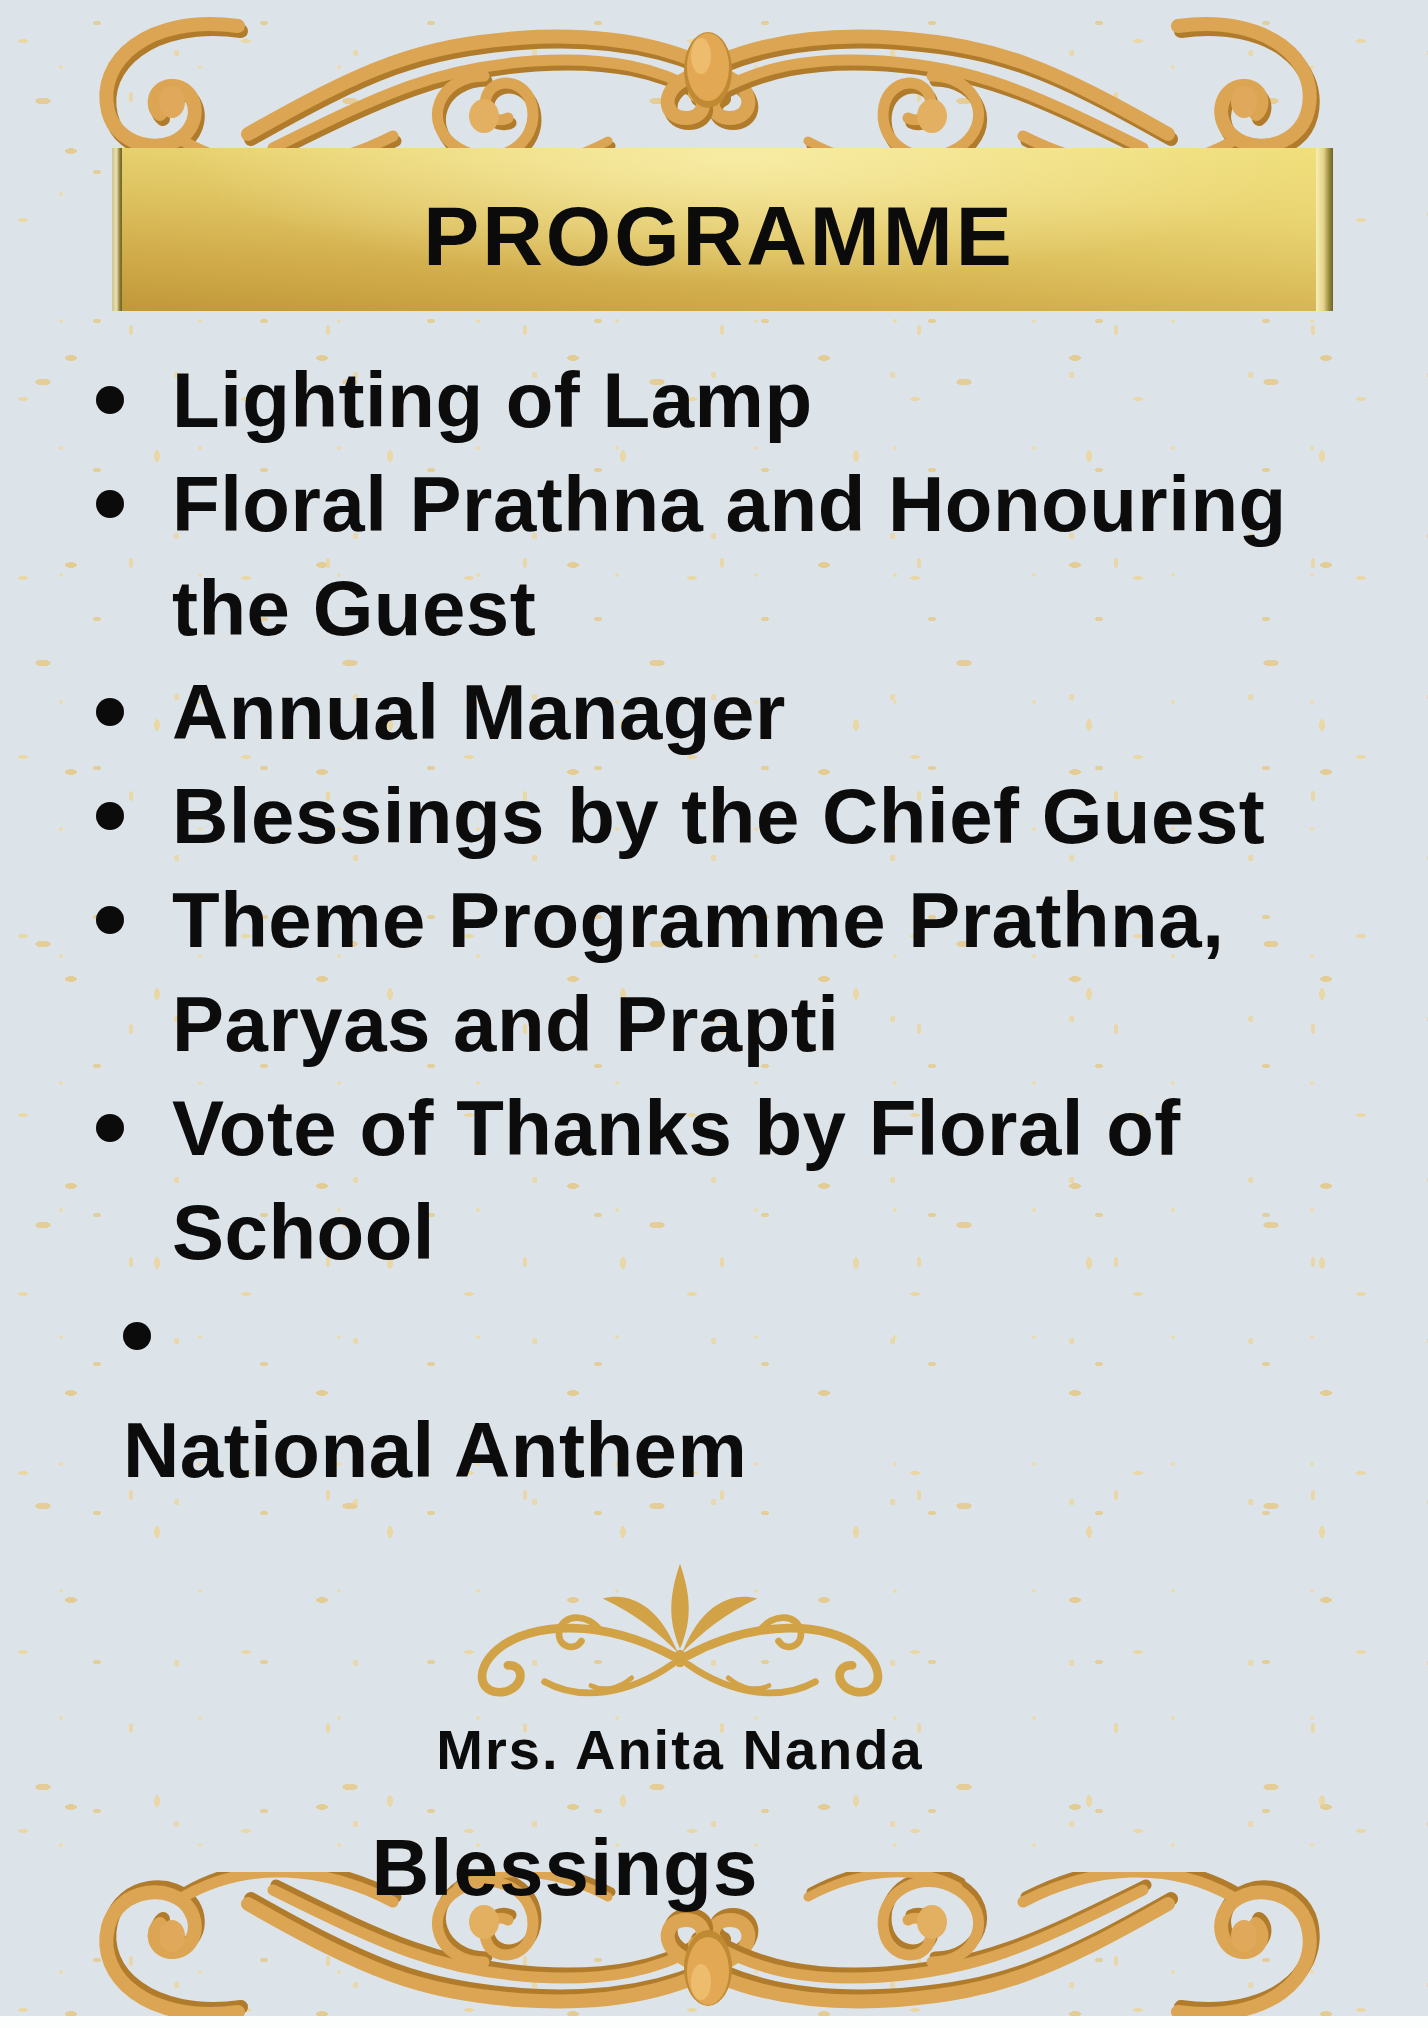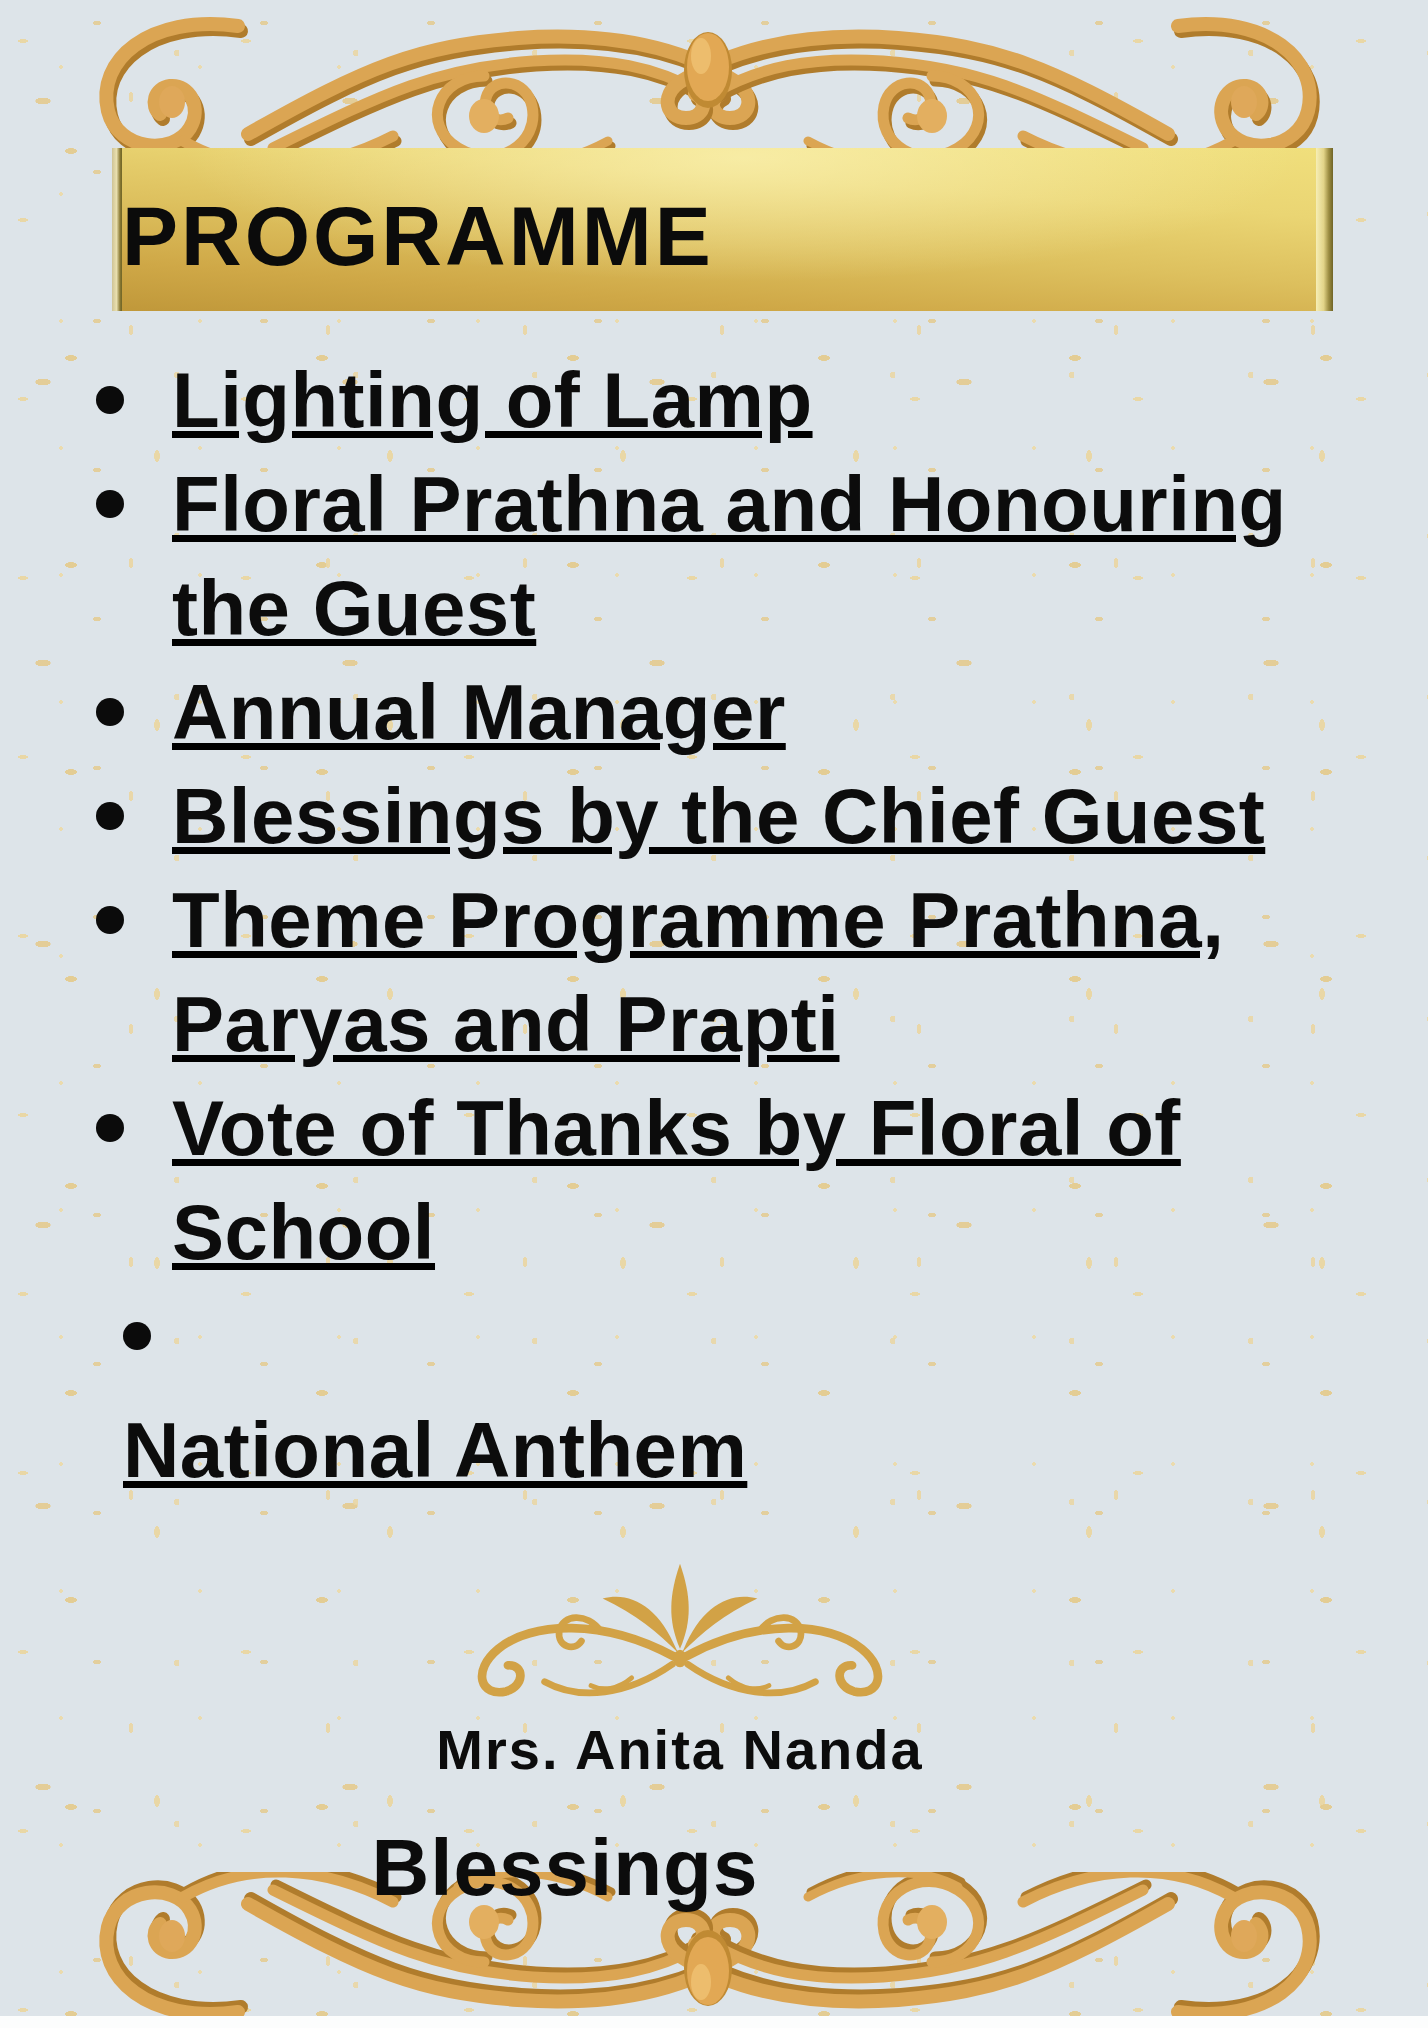--- a/index.html
+++ b/index.html
@@ -39,7 +39,7 @@
   
   .banner{
     position:absolute;left:122px;top:148px;width:1194px;height:163px;z-index:2;
-    display:flex;align-items:center;
+    display:flex;align-items:center;justify-content:center;
     padding-top:14px;box-sizing:border-box;
     background:
       radial-gradient(ellipse 900px 200px at 52% 6%, rgba(255,249,195,.60), rgba(255,249,195,0) 62%),

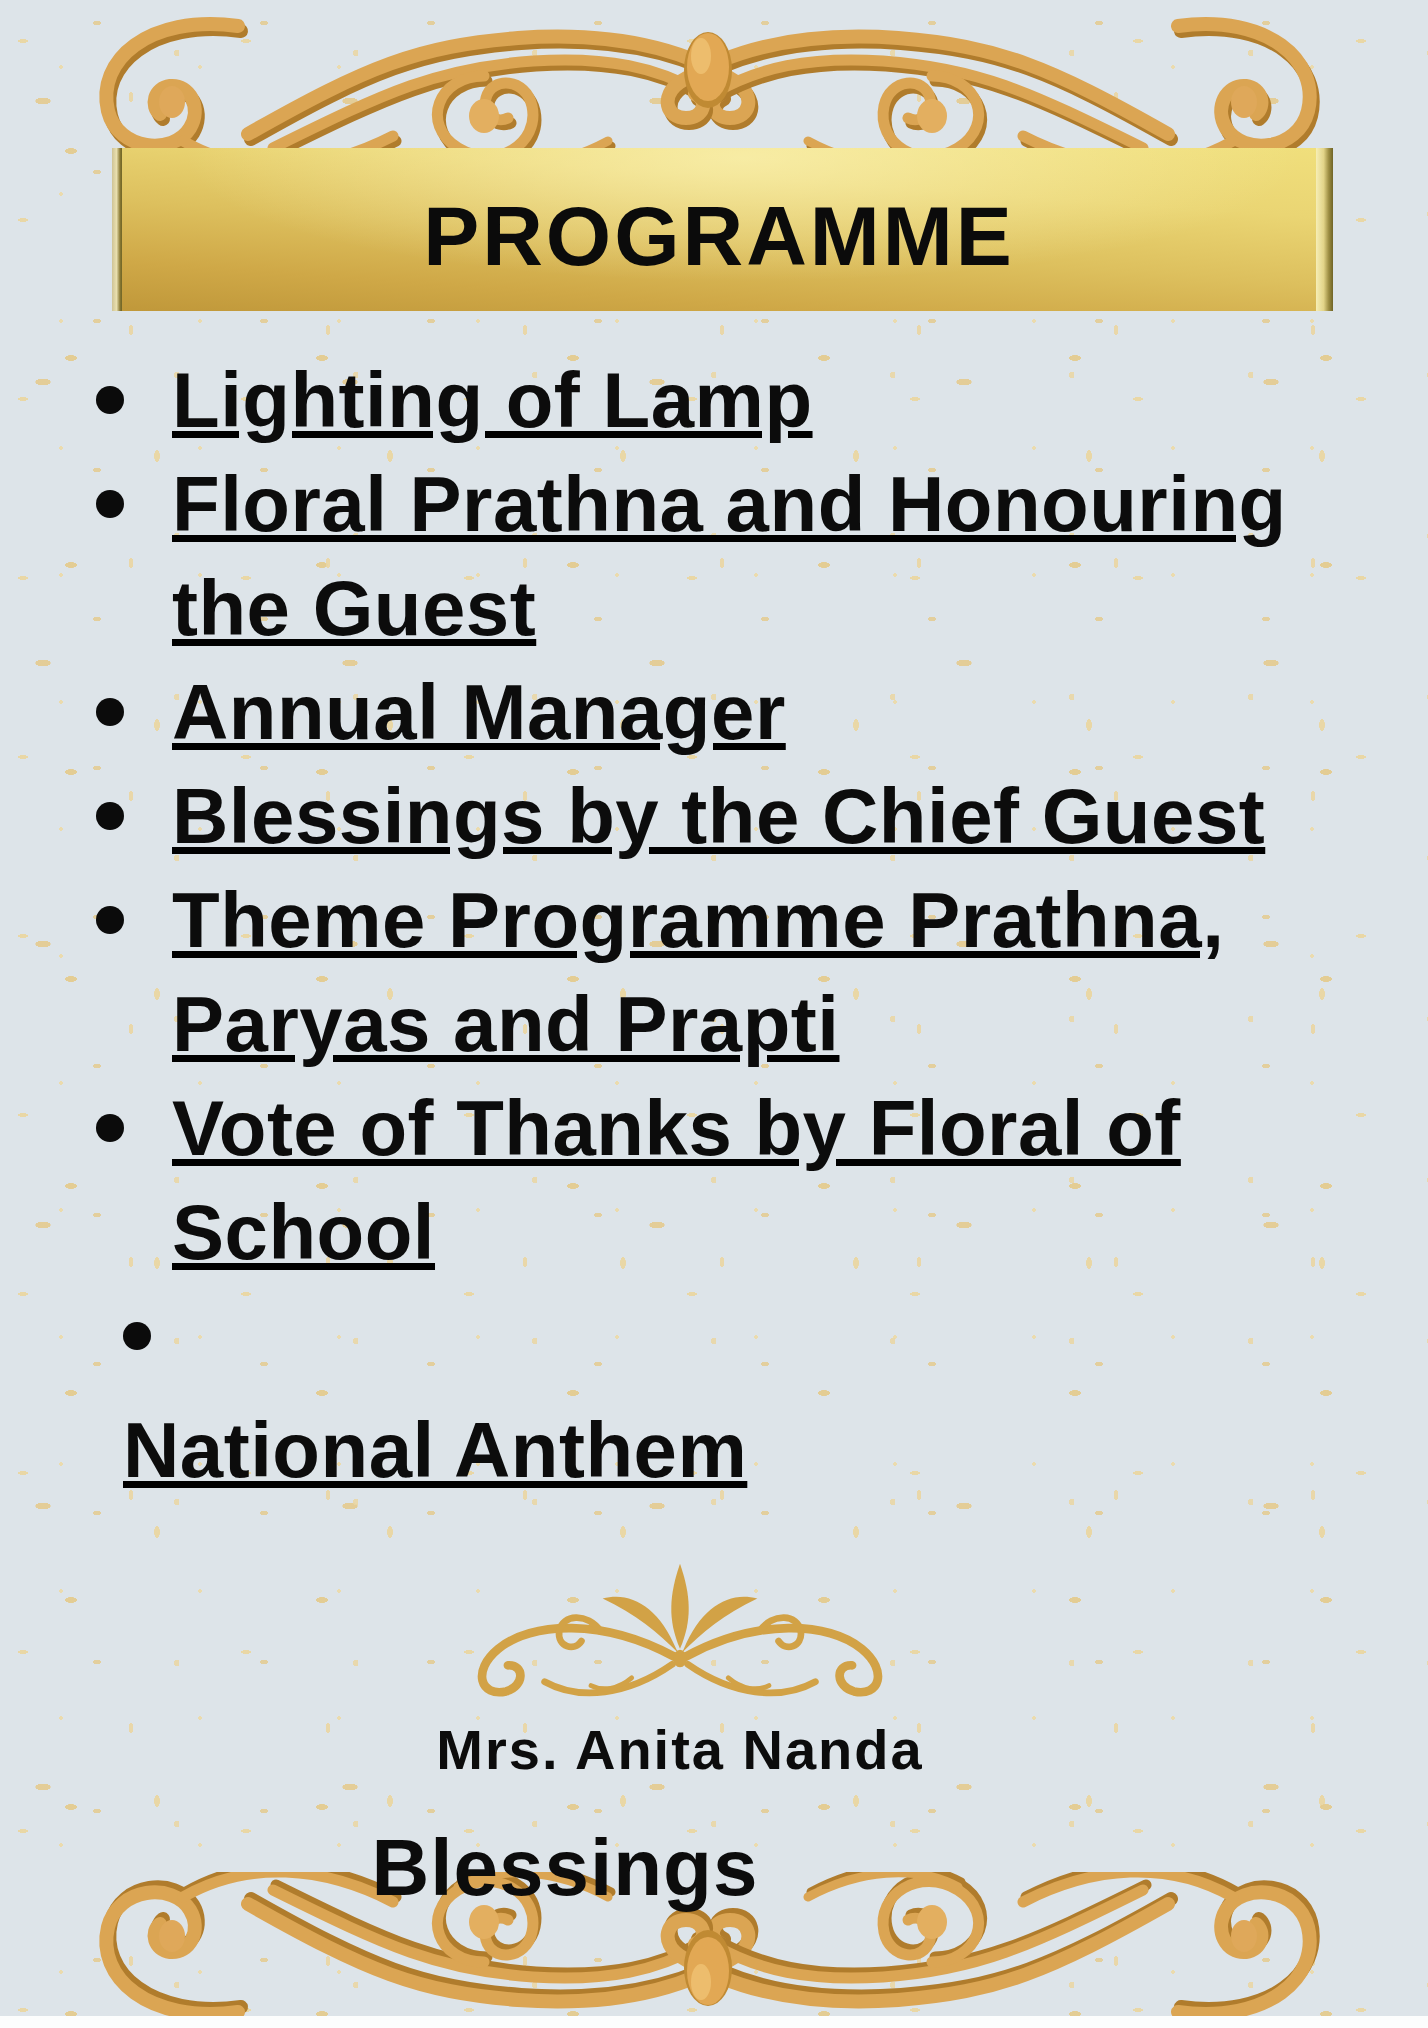--- a/index.html
+++ b/index.html
@@ -62,7 +62,7 @@
     list-style:none;margin:0;padding:0;
     position:absolute;left:96px;top:348px;width:1260px;z-index:2;
   }
-  .programme-list li{display:flex;gap:48px;align-items:flex-start;text-decoration:underline;}
+  .programme-list li{display:flex;gap:48px;align-items:flex-start;}
   .programme-list li.indent{padding-left:27px;flex-direction:column;}
   .dot{flex:none;width:28px;height:28px;border-radius:50%;background:#0b0b0b;margin-top:38px;}
   .item-text{

